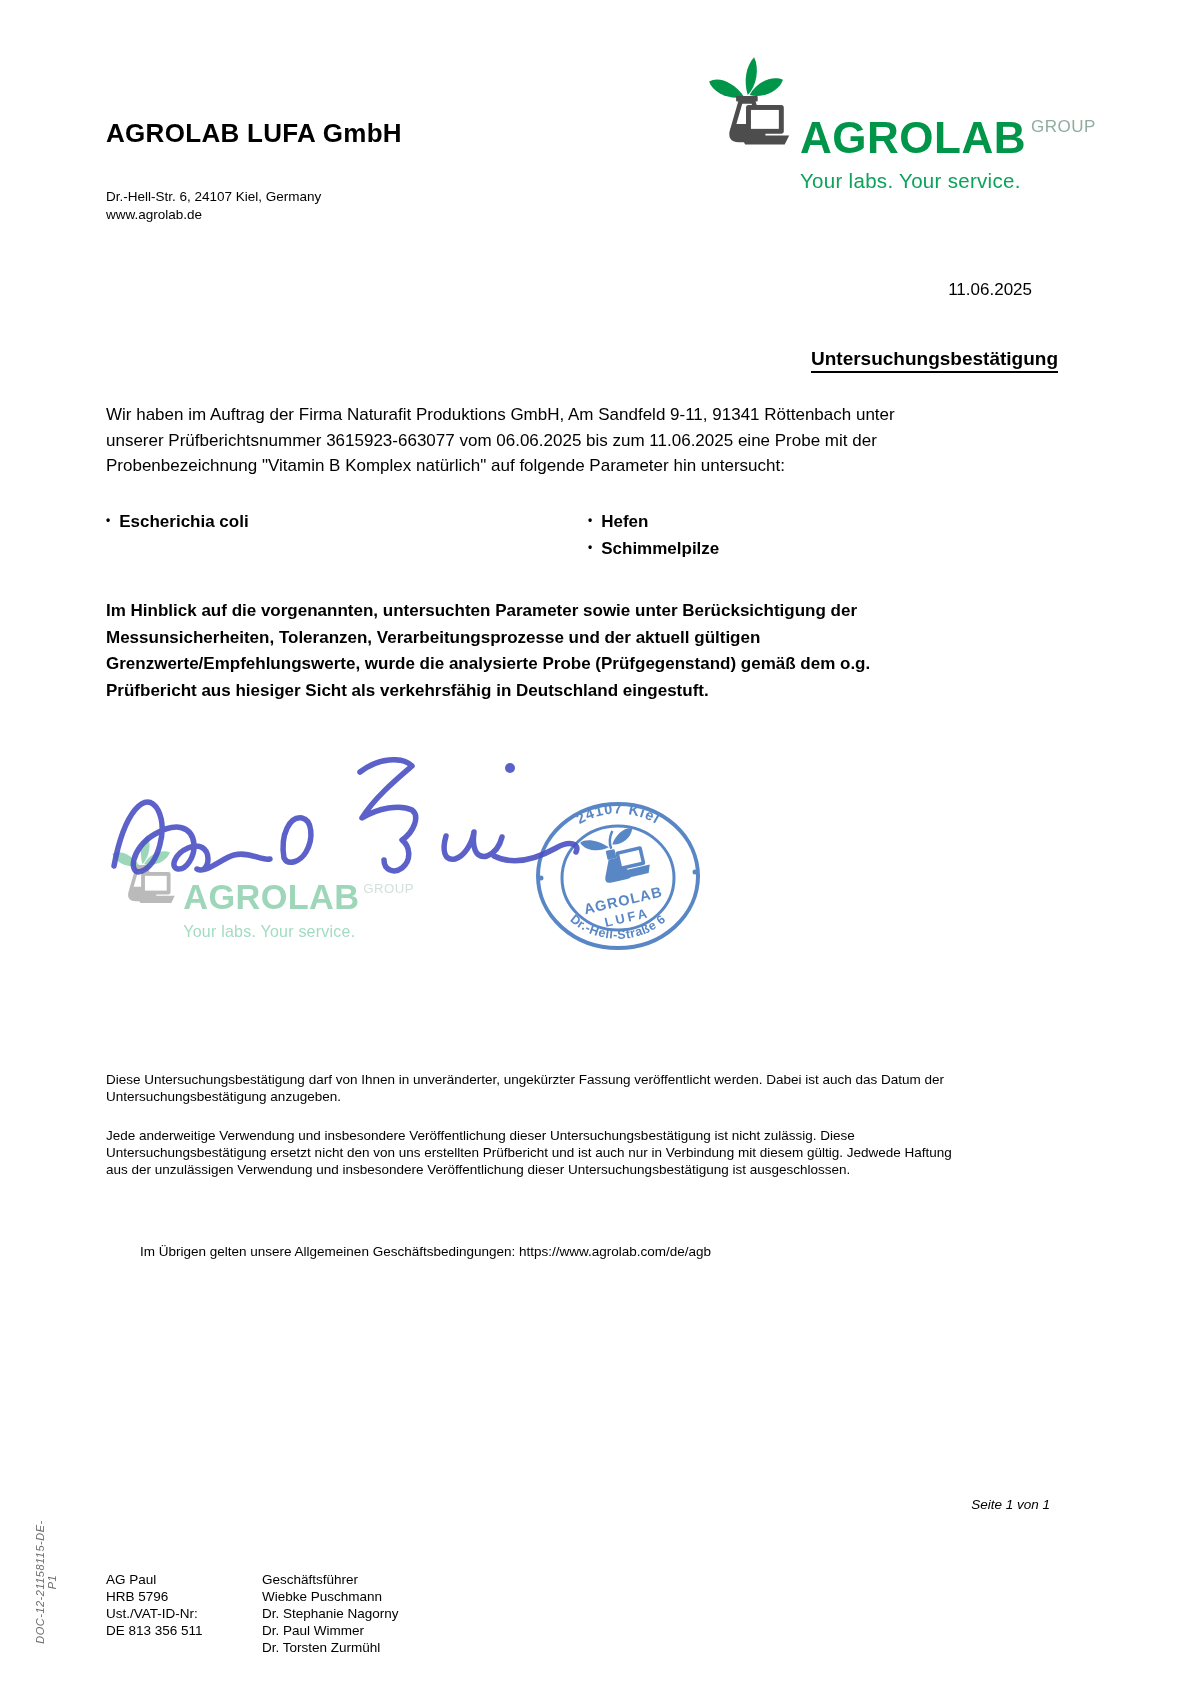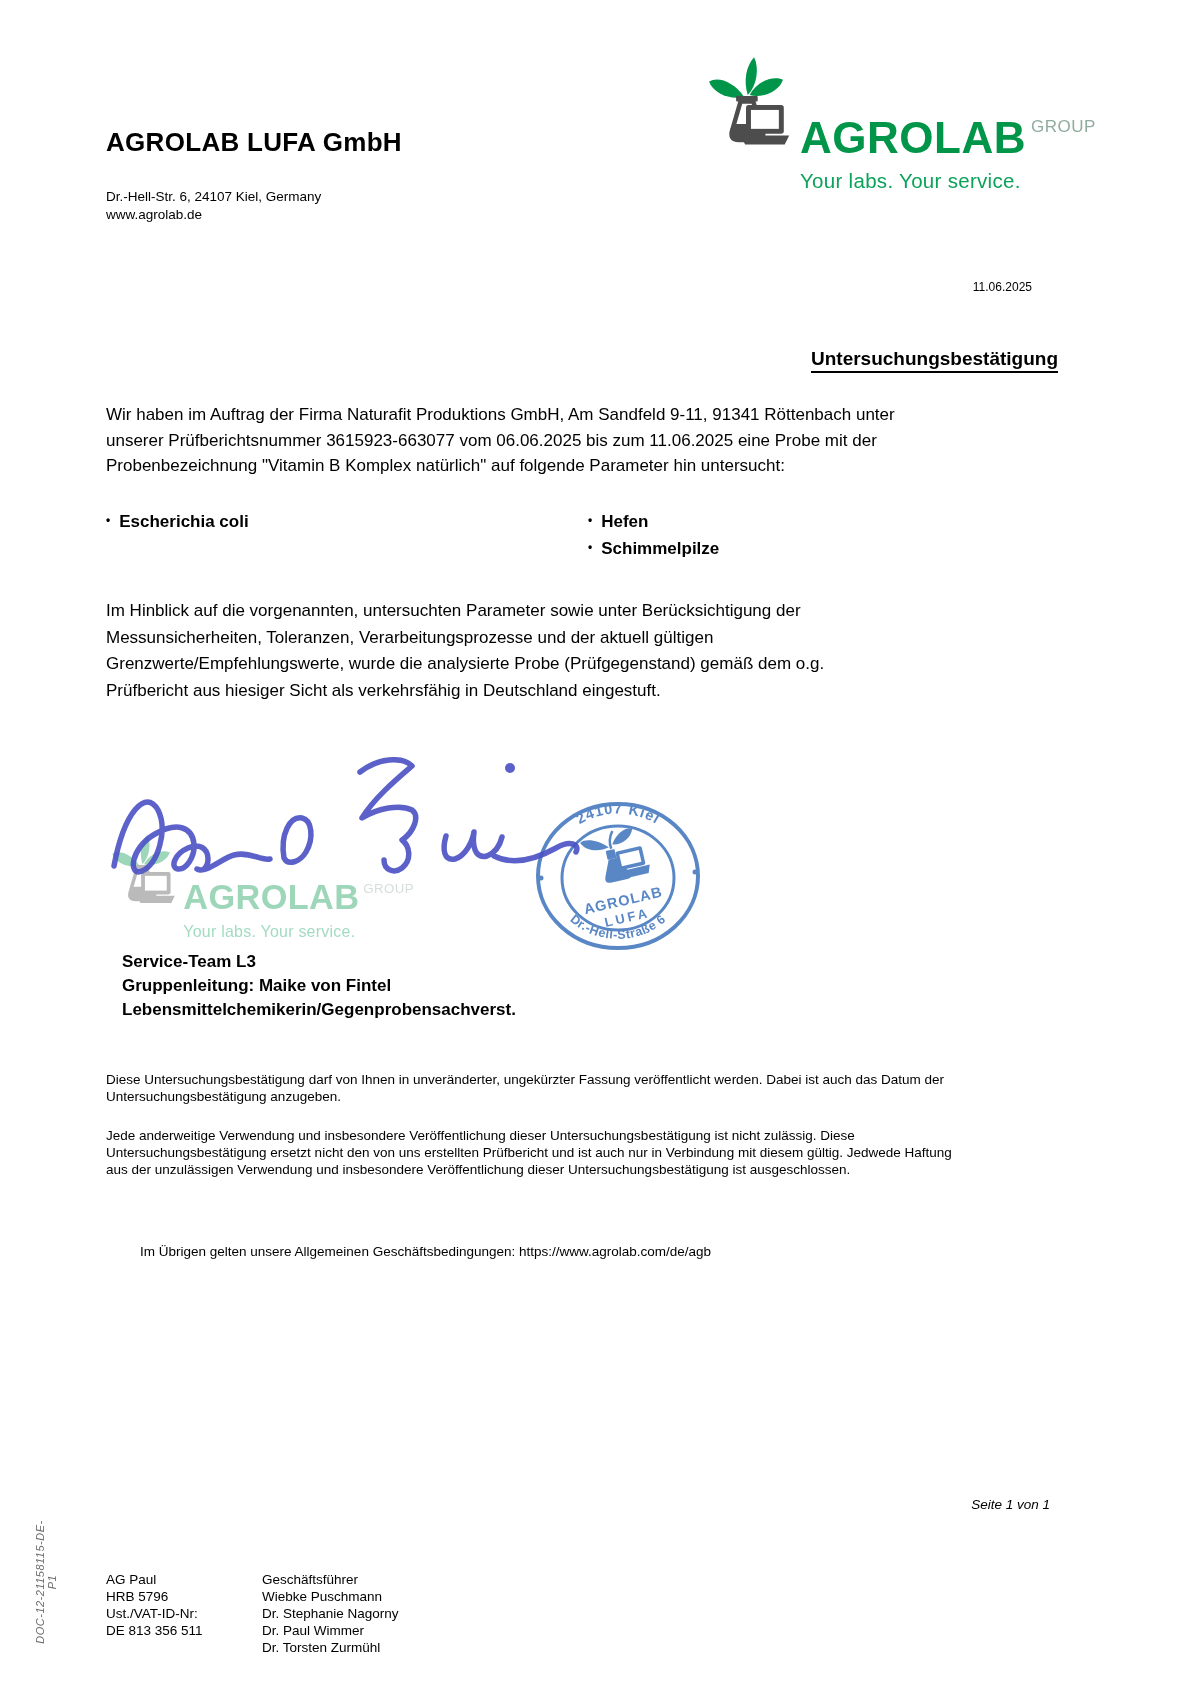--- a/index.html
+++ b/index.html
@@ -10,7 +10,7 @@
     overflow:hidden;
   }
   
-  .company-name { position:absolute; left:106px; top:127px; font-size:26px; font-weight:bold; letter-spacing:0.3px; }
+  .company-name { position:absolute; left:106px; top:118px; font-size:26px; font-weight:bold; letter-spacing:0.3px; }
   .company-address { position:absolute; left:106px; top:188px; font-size:13.5px; line-height:18px; }
   
   .logo { display:flex; gap:9px; }

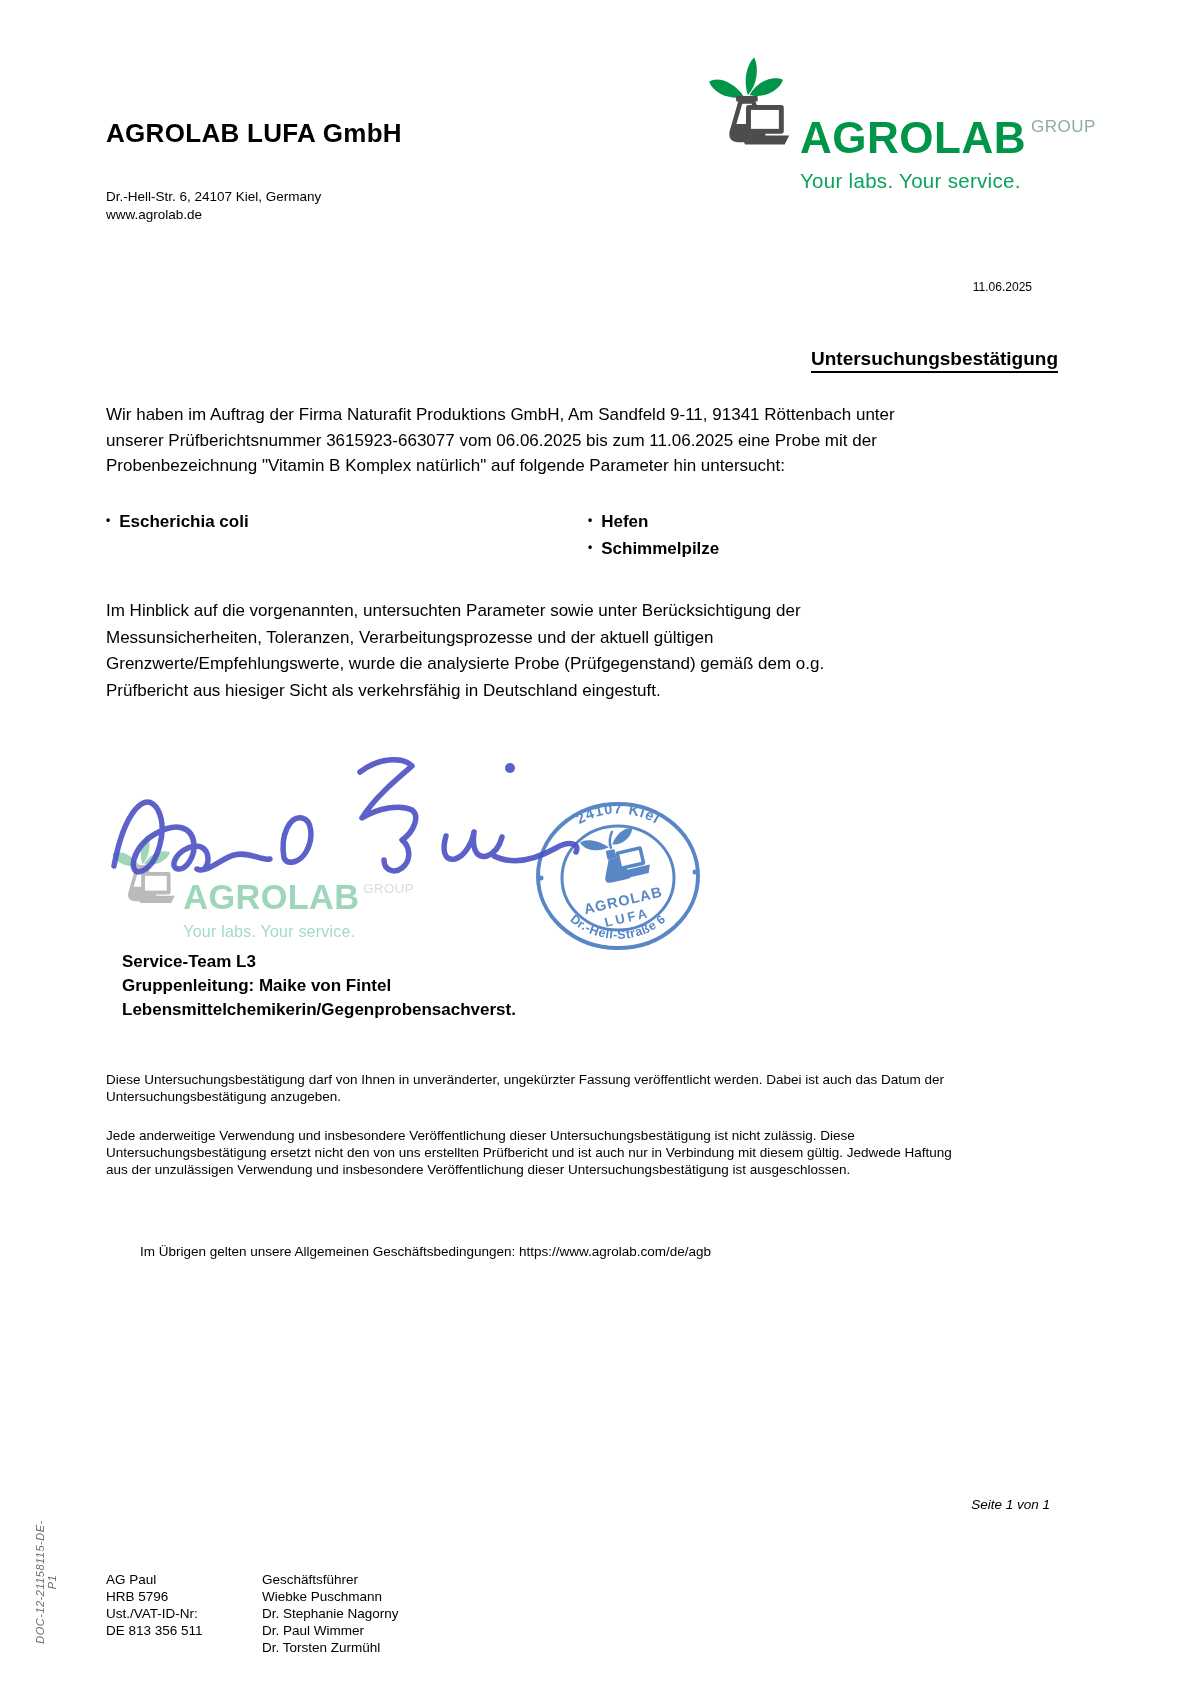--- a/index.html
+++ b/index.html
@@ -22,7 +22,7 @@
   .brand-group { font-size:17px; color:#8FAC9E; margin-left:5px; margin-top:2px; letter-spacing:0.5px; }
   .brand-tagline { font-size:20.5px; color:#0BA25A; margin-top:9px; letter-spacing:0.3px; white-space:nowrap; }
   
-  .doc-date { position:absolute; top:280px; left:830px; width:202px; text-align:right; font-size:12px; }
+  .doc-date { position:absolute; top:280px; left:830px; width:202px; text-align:right; font-size:17px; }
   .doc-title-wrap { position:absolute; top:348px; left:106px; width:952px; text-align:right; }
   .doc-title { font-size:19px; font-weight:bold; border-bottom:2.5px solid #000; padding-bottom:2px; }
   

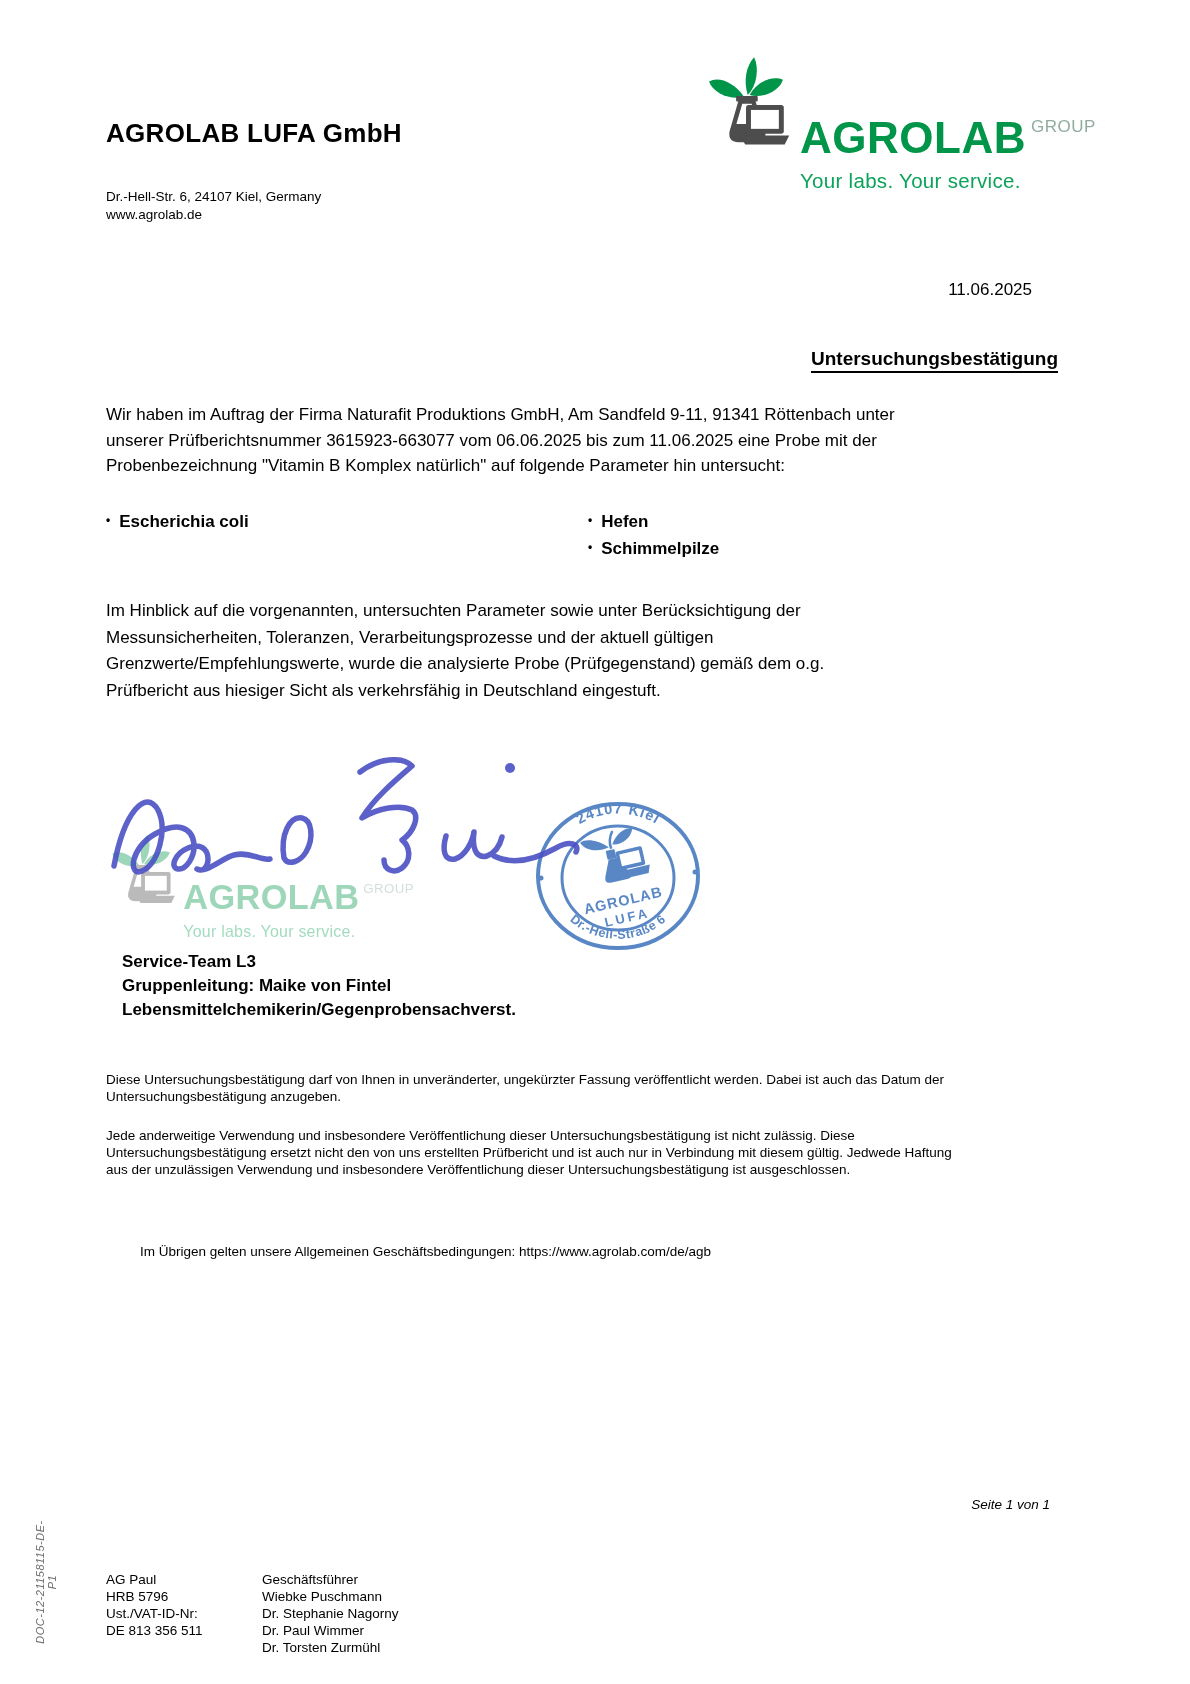--- a/index.html
+++ b/index.html
@@ -28,7 +28,7 @@
   
   .para { position:absolute; left:106px; width:960px; font-size:17px; line-height:25.5px; white-space:pre-line; }
   .intro { top:402px; }
-  .assessment { top:598px; font-weight:normal; line-height:26.5px; }
+  .assessment { top:598px; font-weight:bold; line-height:26.5px; }
   .conformity { top:718px; }
   
   .params { position:absolute; left:106px; top:512px; width:952px; font-size:17px; font-weight:bold; }

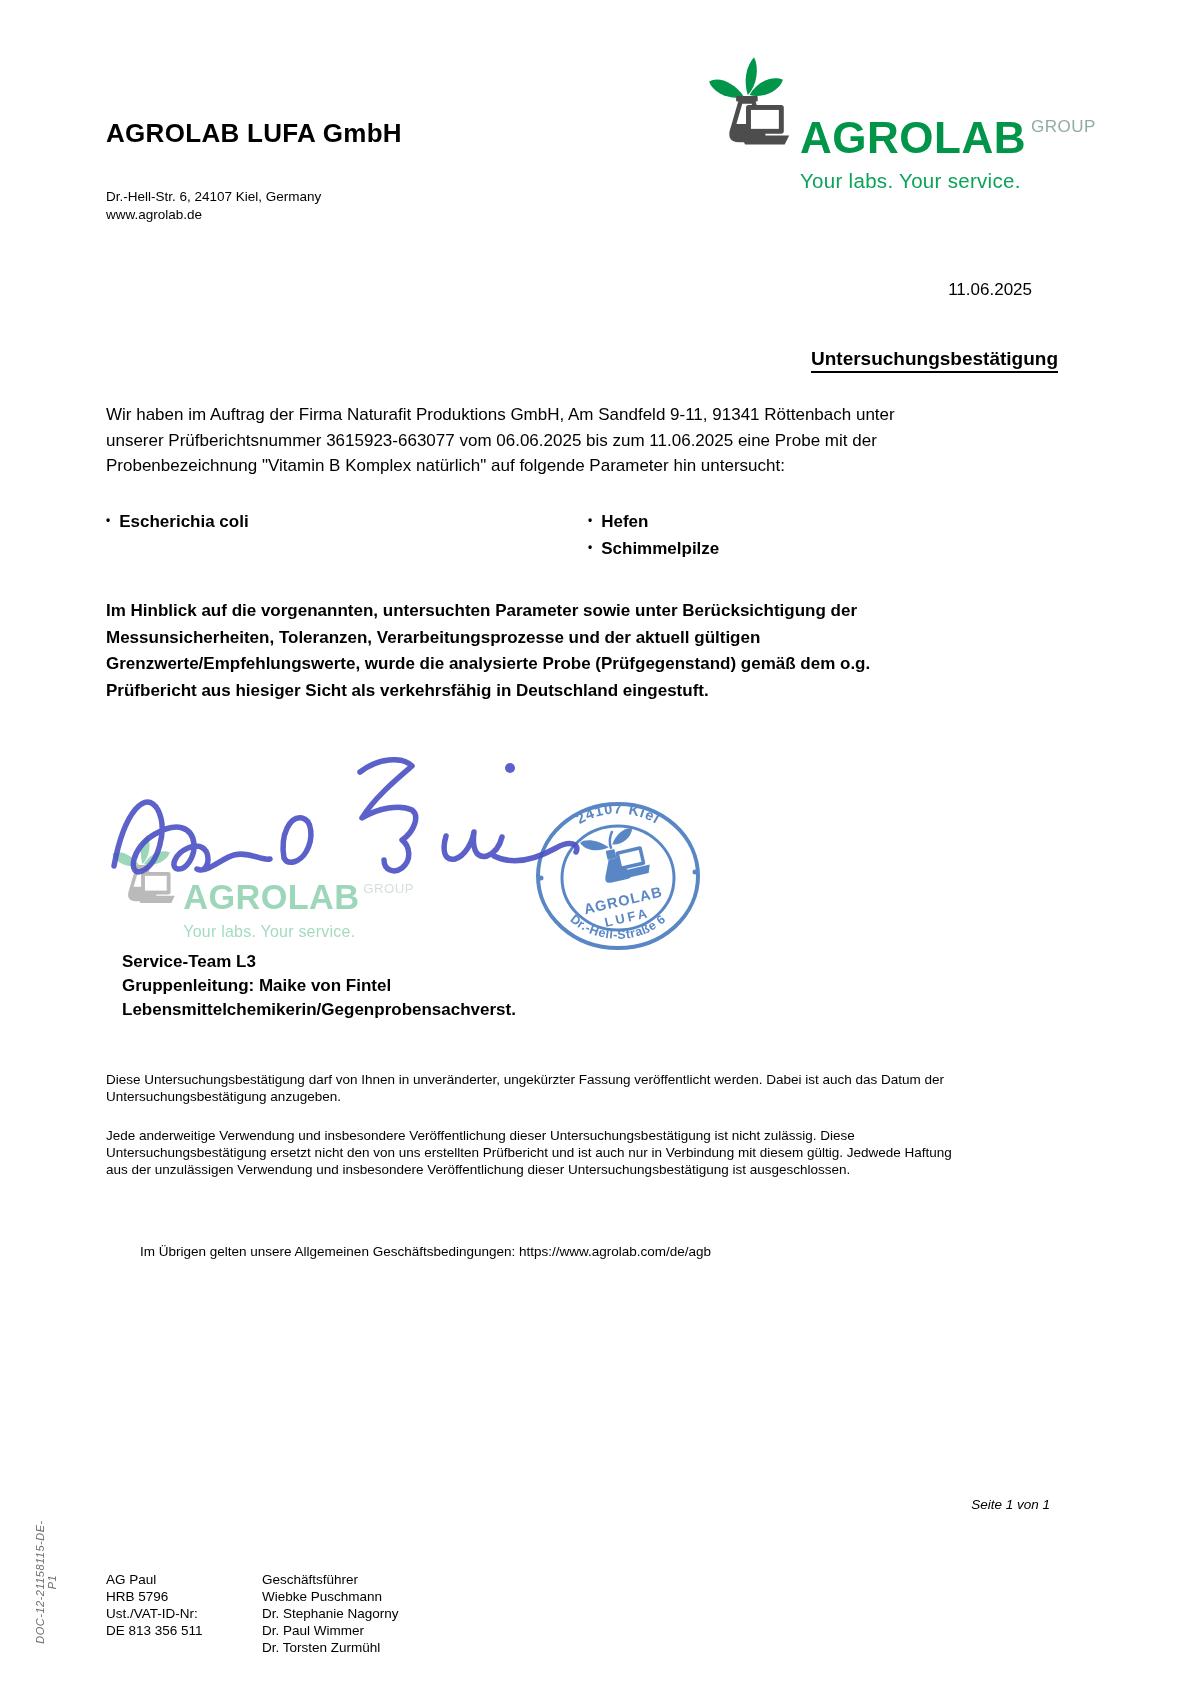--- a/index.html
+++ b/index.html
@@ -194,11 +194,6 @@
     </g>
   </svg>
 
-  <div class="signatory">
-    <div>Service-Team L3</div>
-    <div>Gruppenleitung: Maike von Fintel</div>
-    <div>Lebensmittelchemikerin/Gegenprobensachverst.</div>
-  </div>
 
   <div class="smallpara d1">Diese Untersuchungsbestätigung darf von Ihnen in unveränderter, ungekürzter Fassung veröffentlicht werden. Dabei ist auch das Datum der
 Untersuchungsbestätigung anzugeben.</div>

